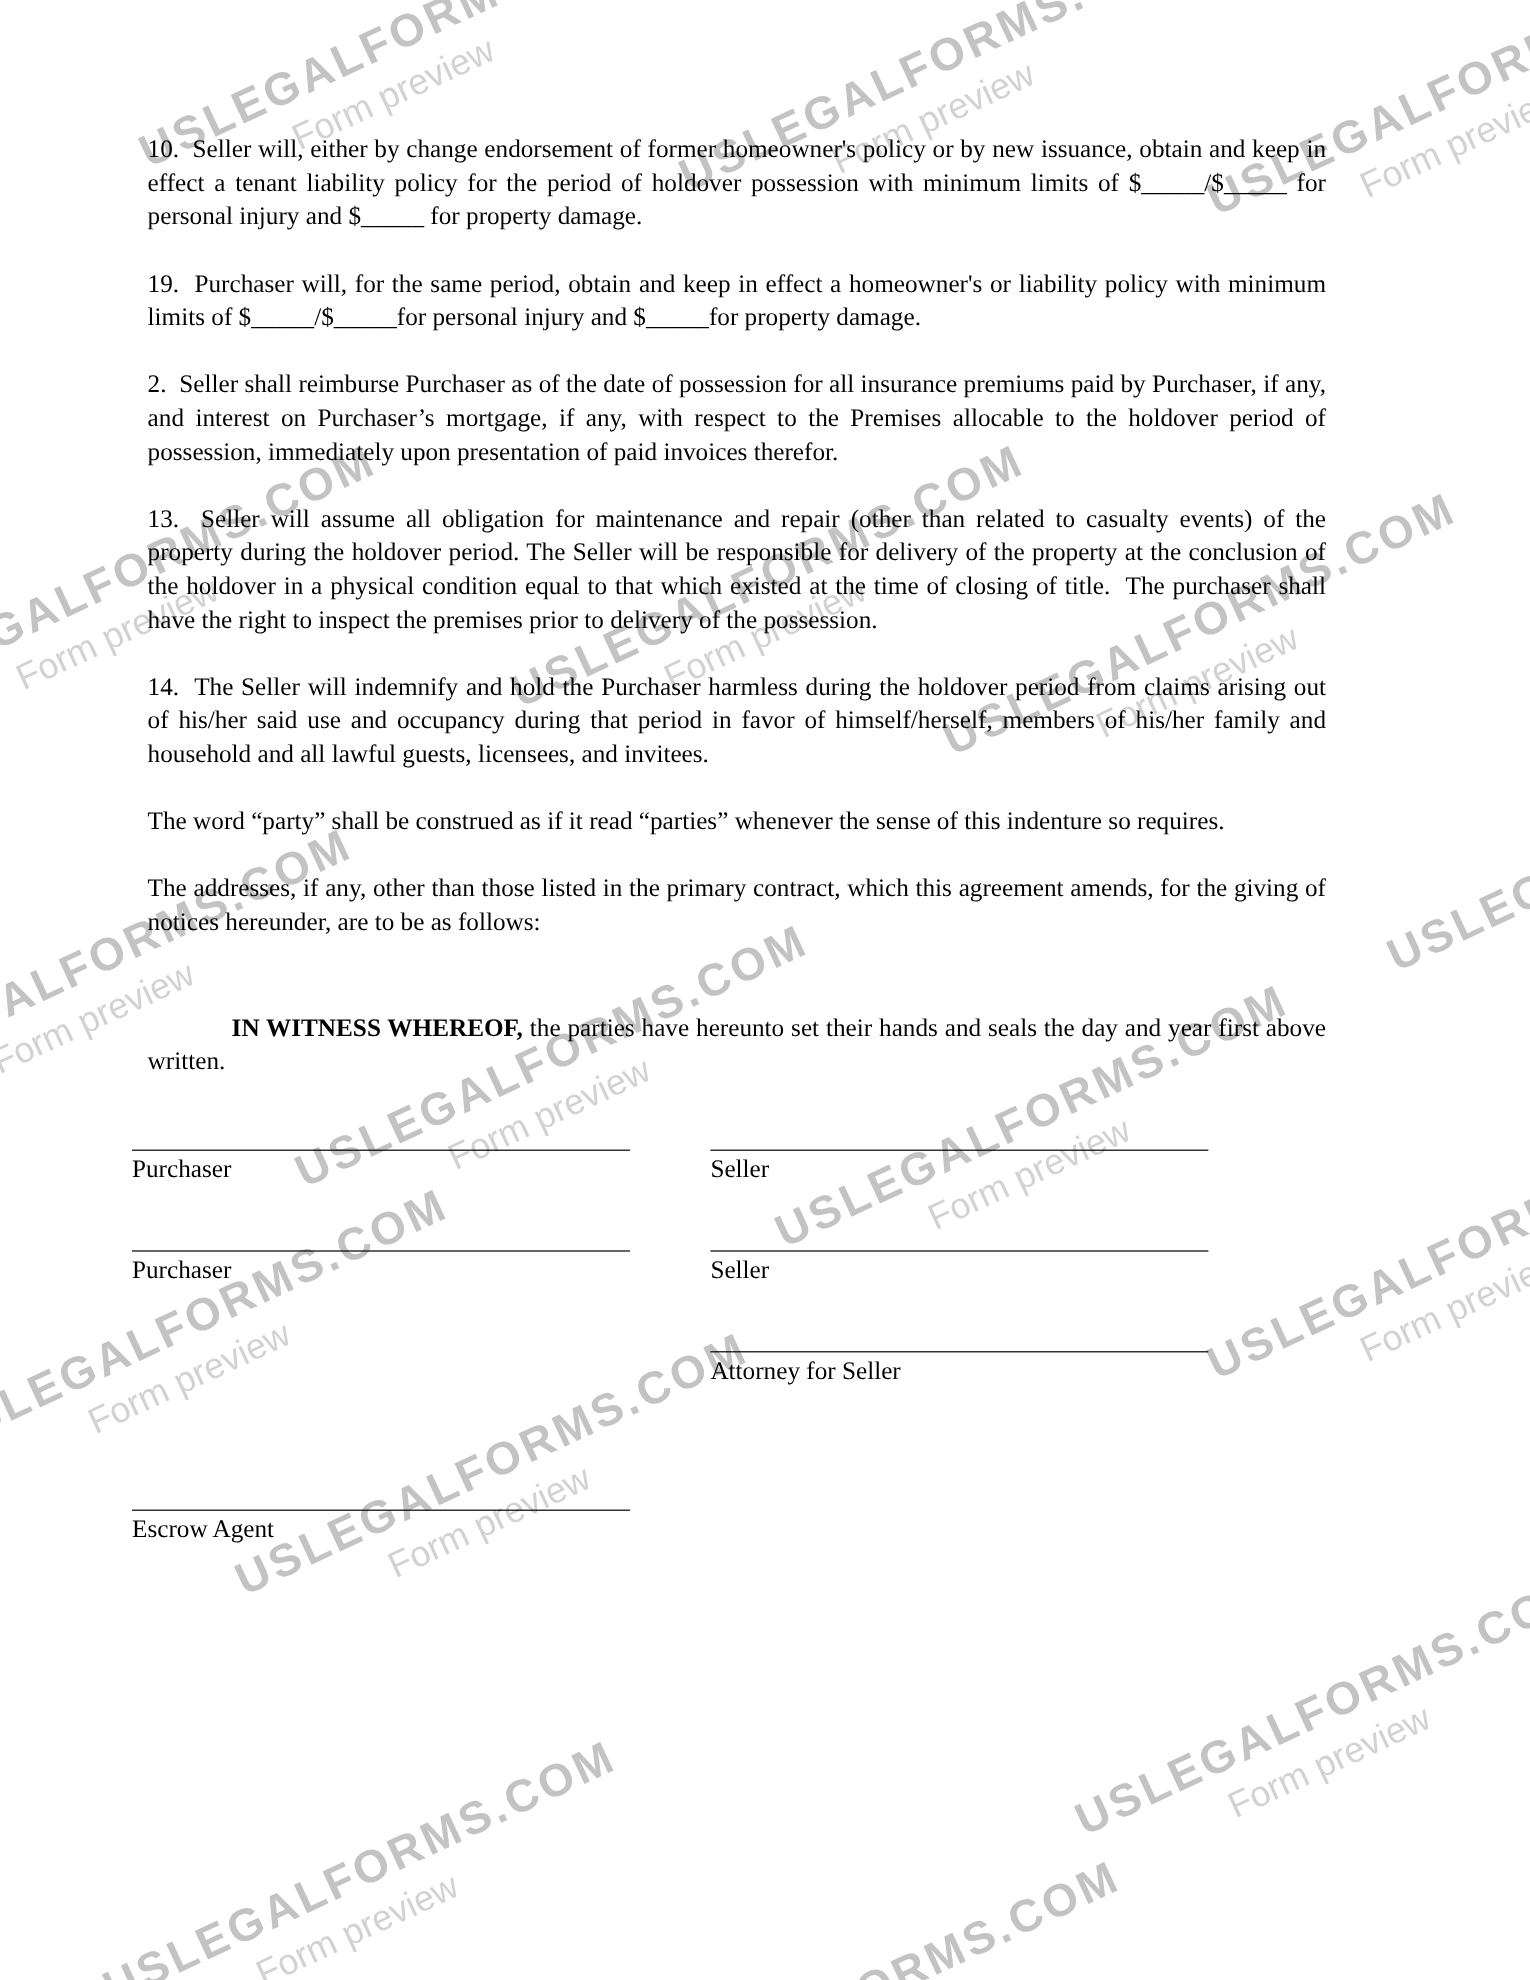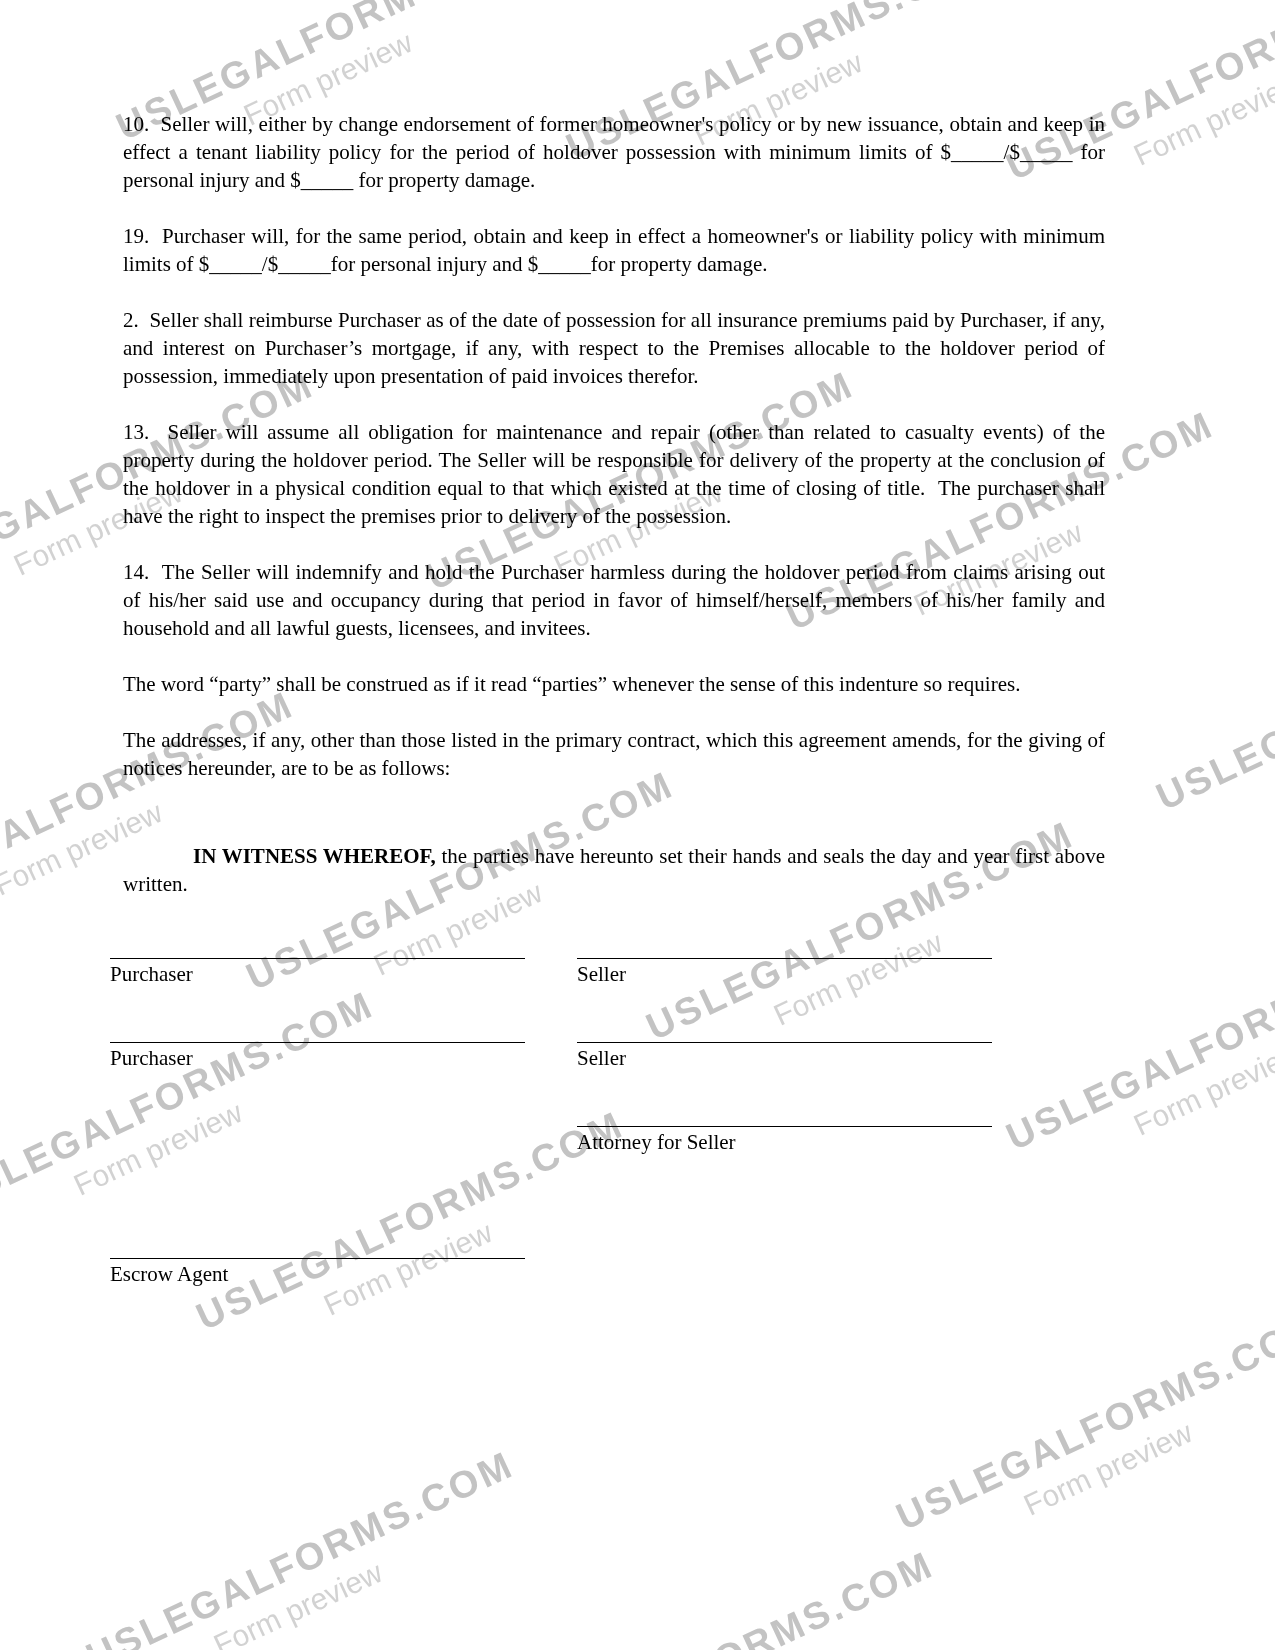--- a/index.html
+++ b/index.html
@@ -63,7 +63,7 @@
   
   .sig-grid {
     display: flex;
-    gap: 52px;
+    gap: 67px;
     margin-top: 60px;
   }
   .sig-col { width: 415px; }

